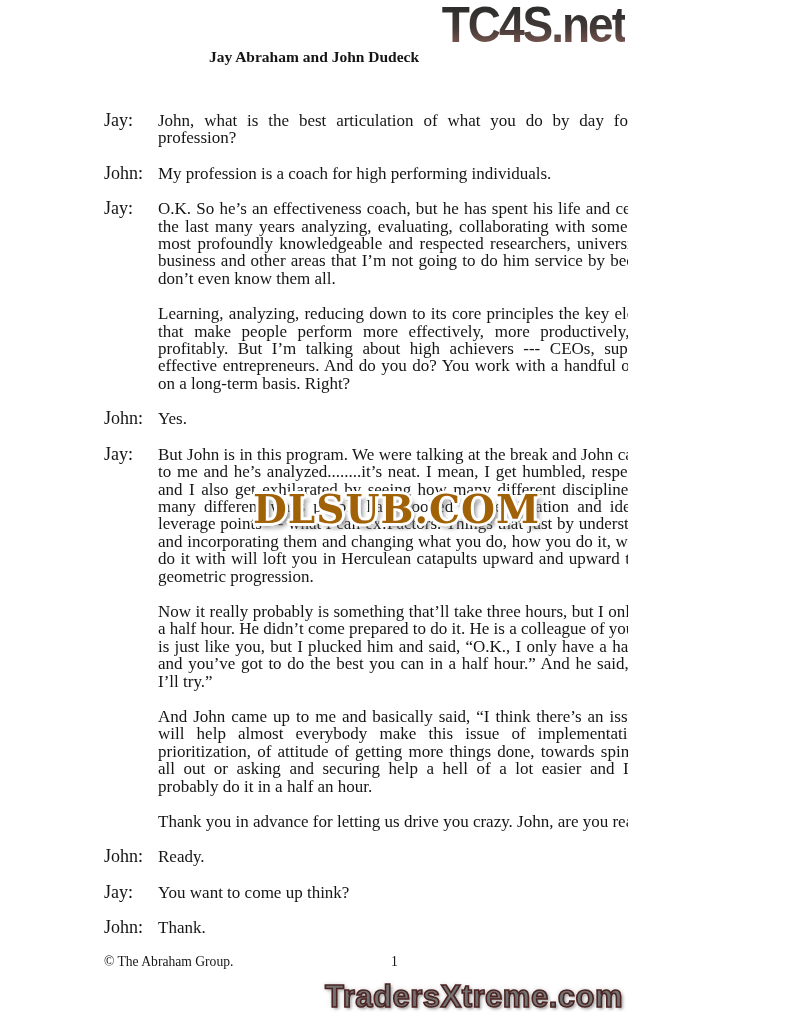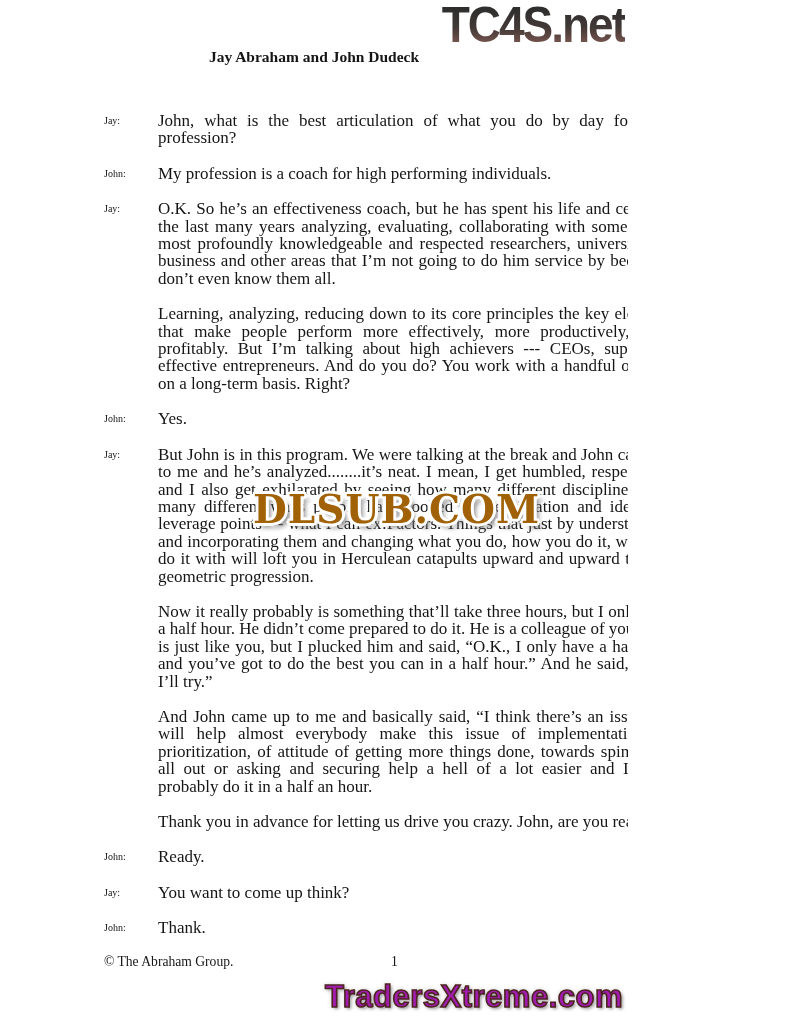--- a/index.html
+++ b/index.html
@@ -36,7 +36,7 @@
   .row { display:flex; margin-bottom:18px; }
   .speaker {
     flex:0 0 54px; width:54px;
-    font-size:10px; line-height:17.4px;
+    font-size:18px; line-height:17.4px;
   }
   .text {
     flex:1;

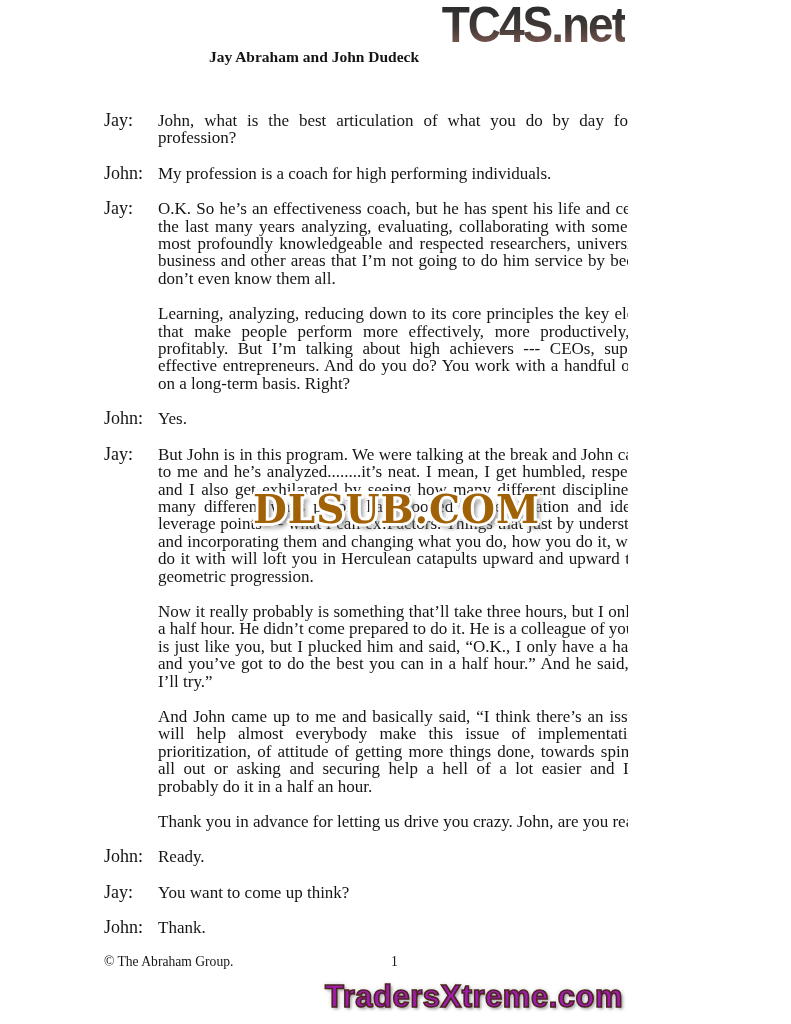--- a/index.html
+++ b/index.html
@@ -70,7 +70,7 @@
     position:absolute; top:979px; right:5px;
     font-family:"Liberation Sans", sans-serif;
     font-weight:700; font-size:31px; letter-spacing:0.5px;
-    color:#a21caf;
+    color:#737373;
     -webkit-text-stroke:1.6px #4c2321;
     text-shadow:
       0 0 5px rgba(190,190,190,0.95),

